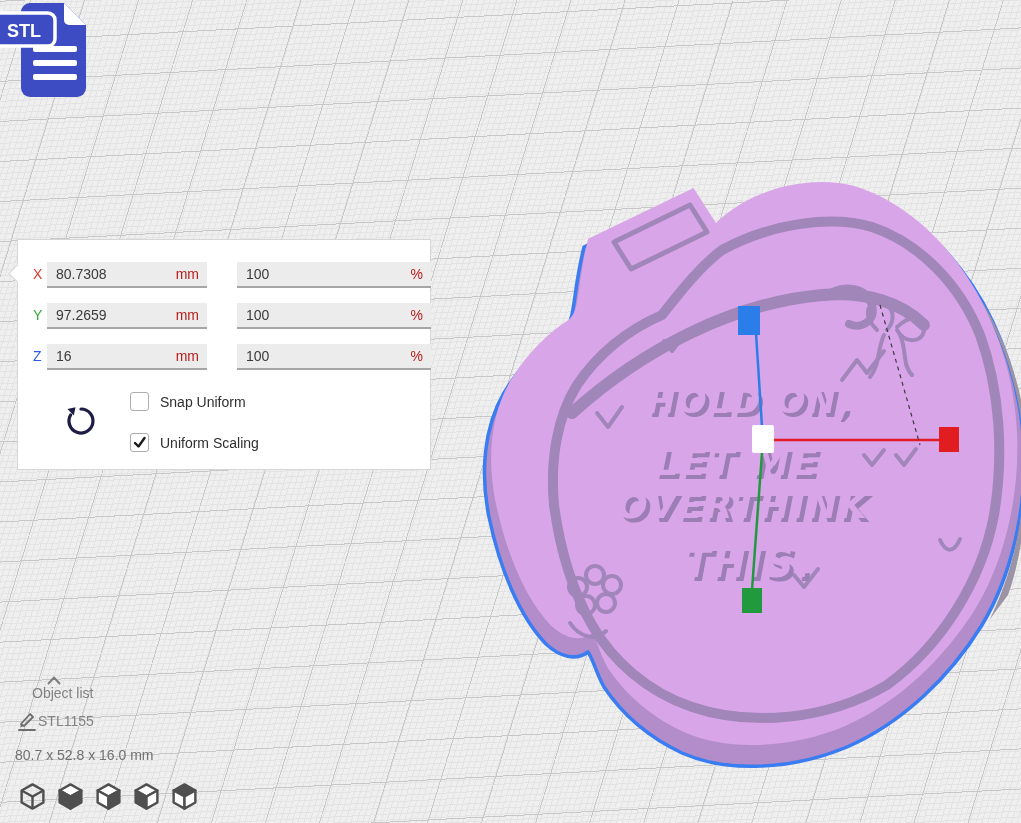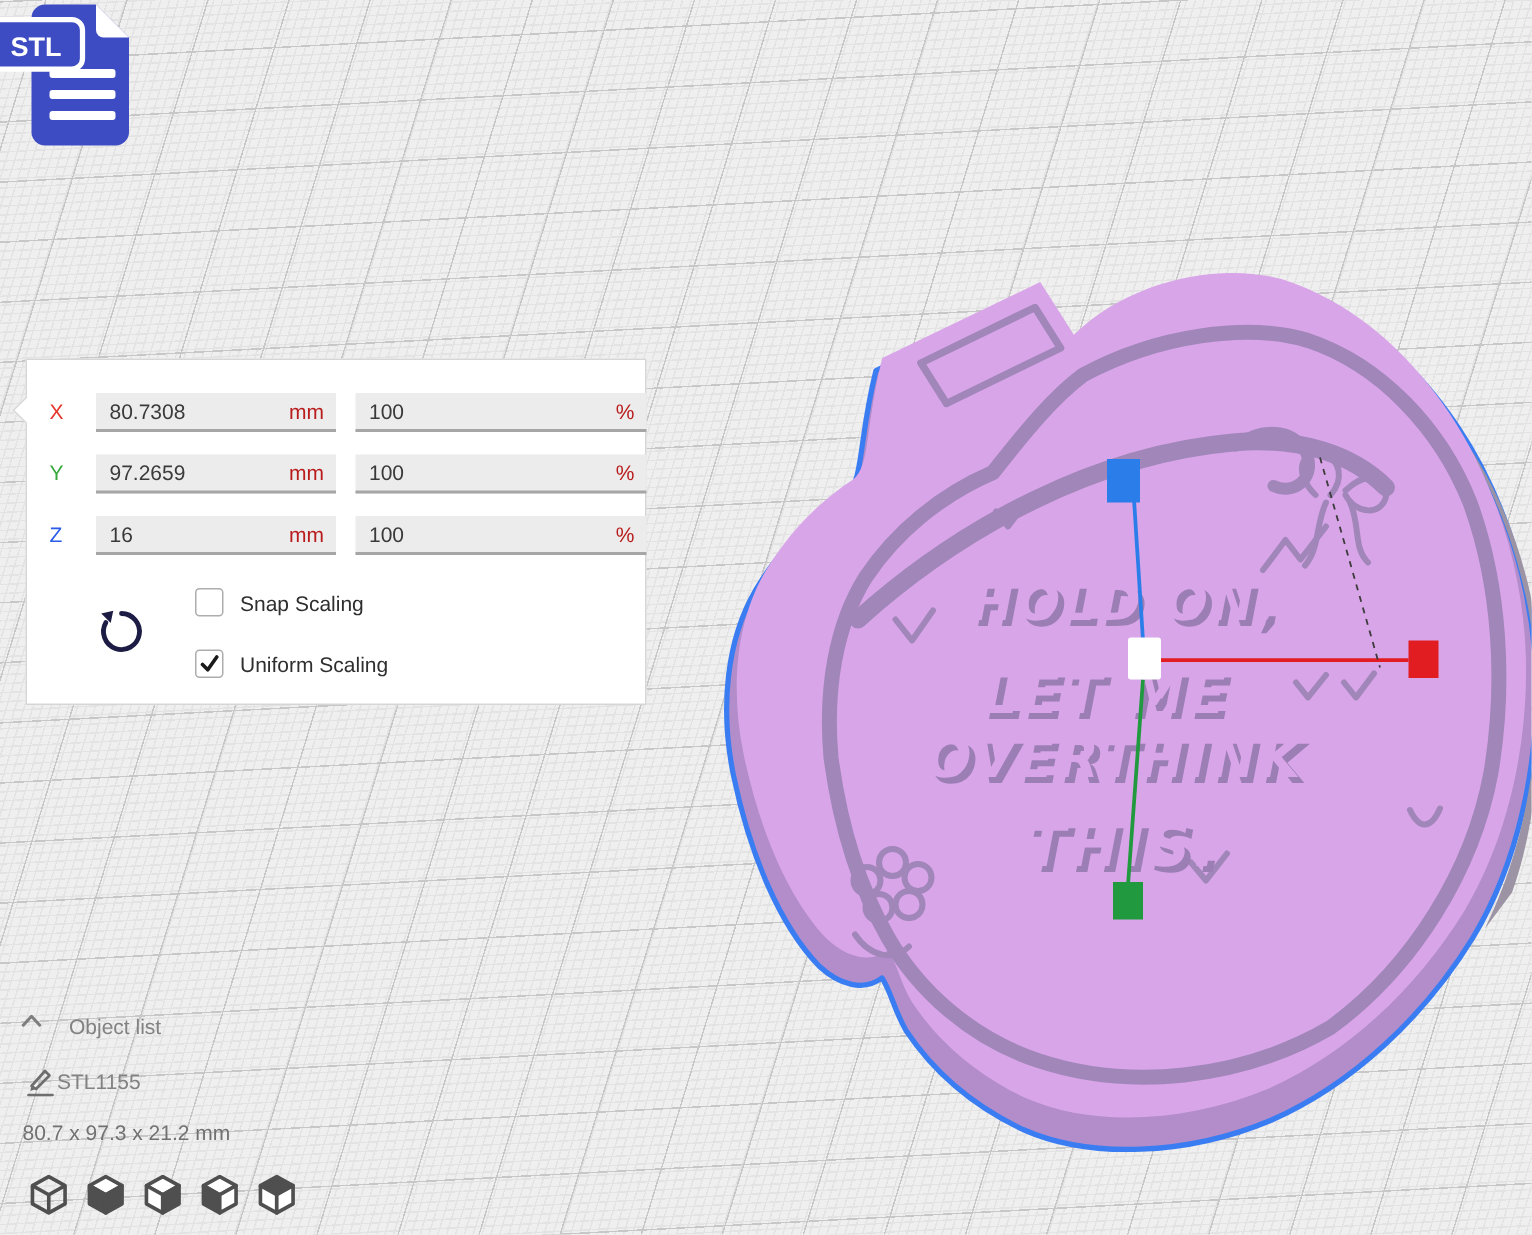--- a/index.html
+++ b/index.html
@@ -37,7 +37,7 @@
   .axis-row.r0 { top:22px; } .axis-row.r1 { top:63px; } .axis-row.r2 { top:104px; }
   .axis-label { position:absolute; left:15px; top:4px; font-size:14px; font-weight:400; }
   .field { position:absolute; top:0; height:26px; background:#ececec; border-bottom:2px solid #a6a6a6; }
-  .field.f-mm { left:46px; width:160px; }
+  .field.f-mm { left:29px; width:160px; }
   .field.f-pct { left:219px; width:194px; }
   .field input {
     width:100%; height:24px; border:none; background:transparent; outline:none;

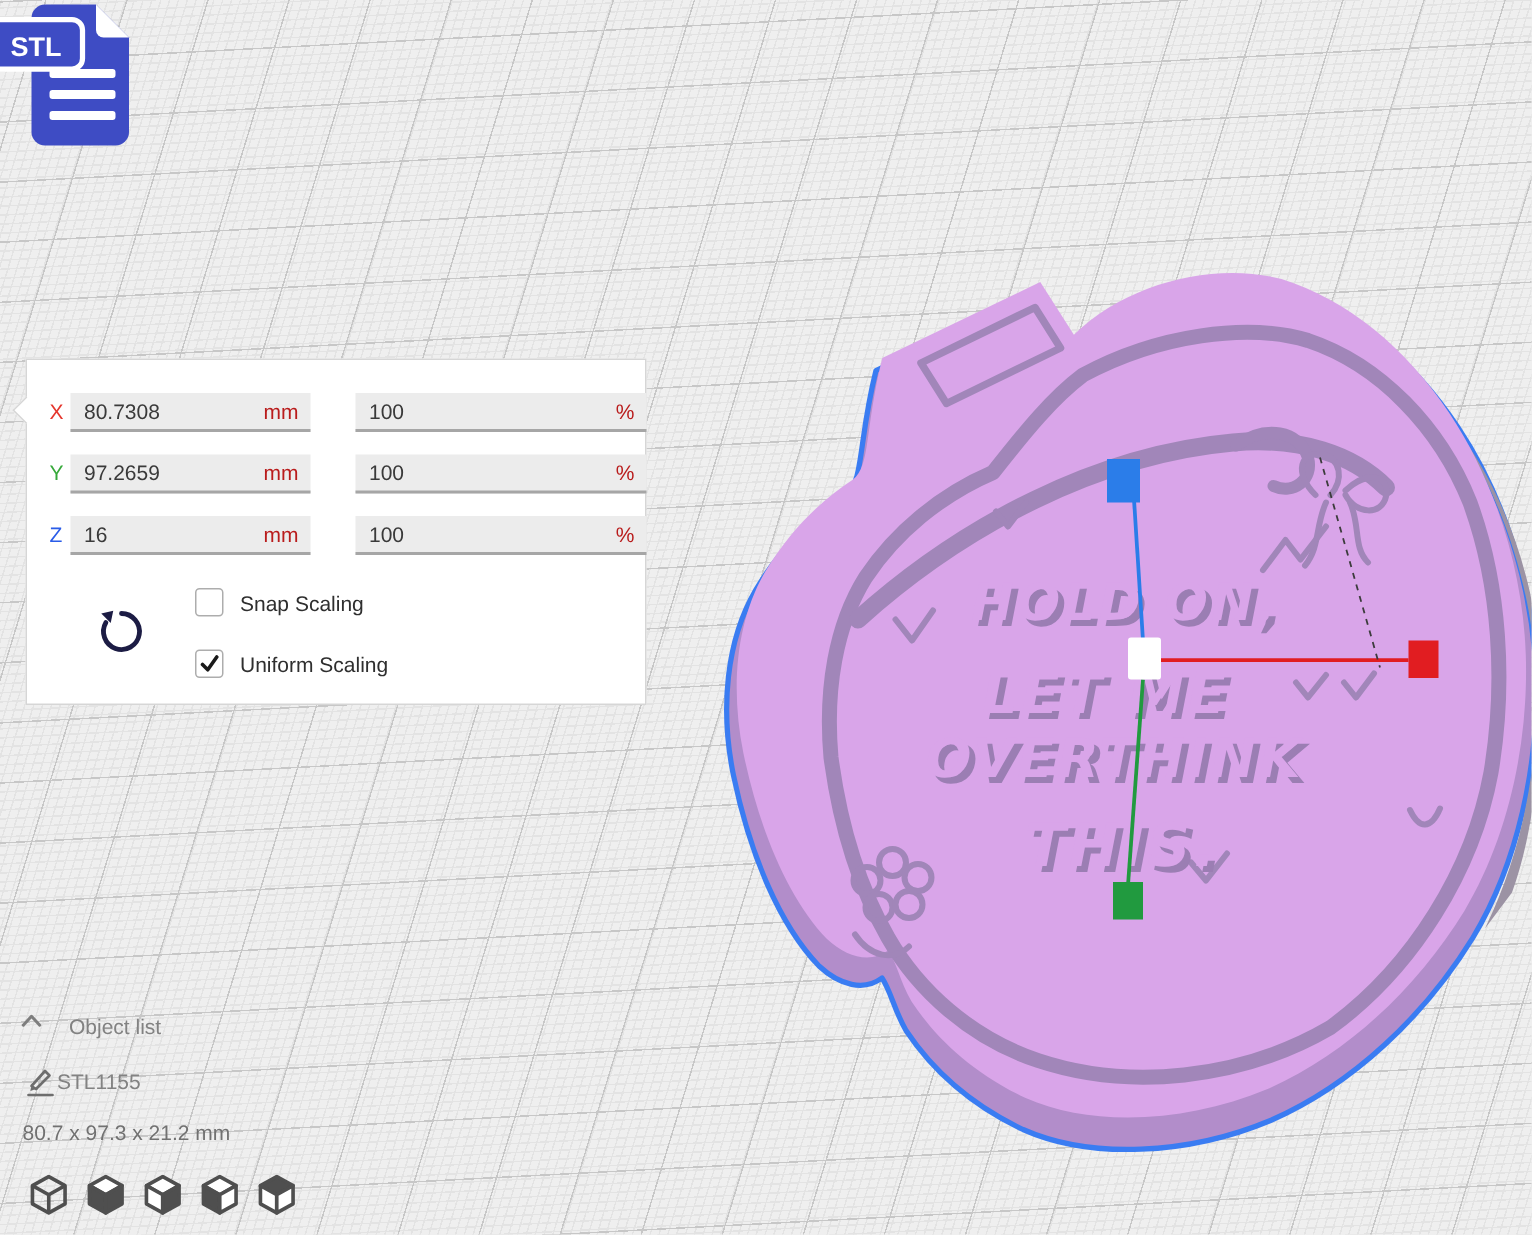--- a/index.html
+++ b/index.html
@@ -242,7 +242,7 @@
 
   <div class="check-row c0">
     <span class="checkbox"></span>
-    <span class="check-label">Snap Scaling</span>
+    <span class="check-label">Snap Uniform</span>
   </div>
   <div class="check-row c1">
     <span class="checkbox">

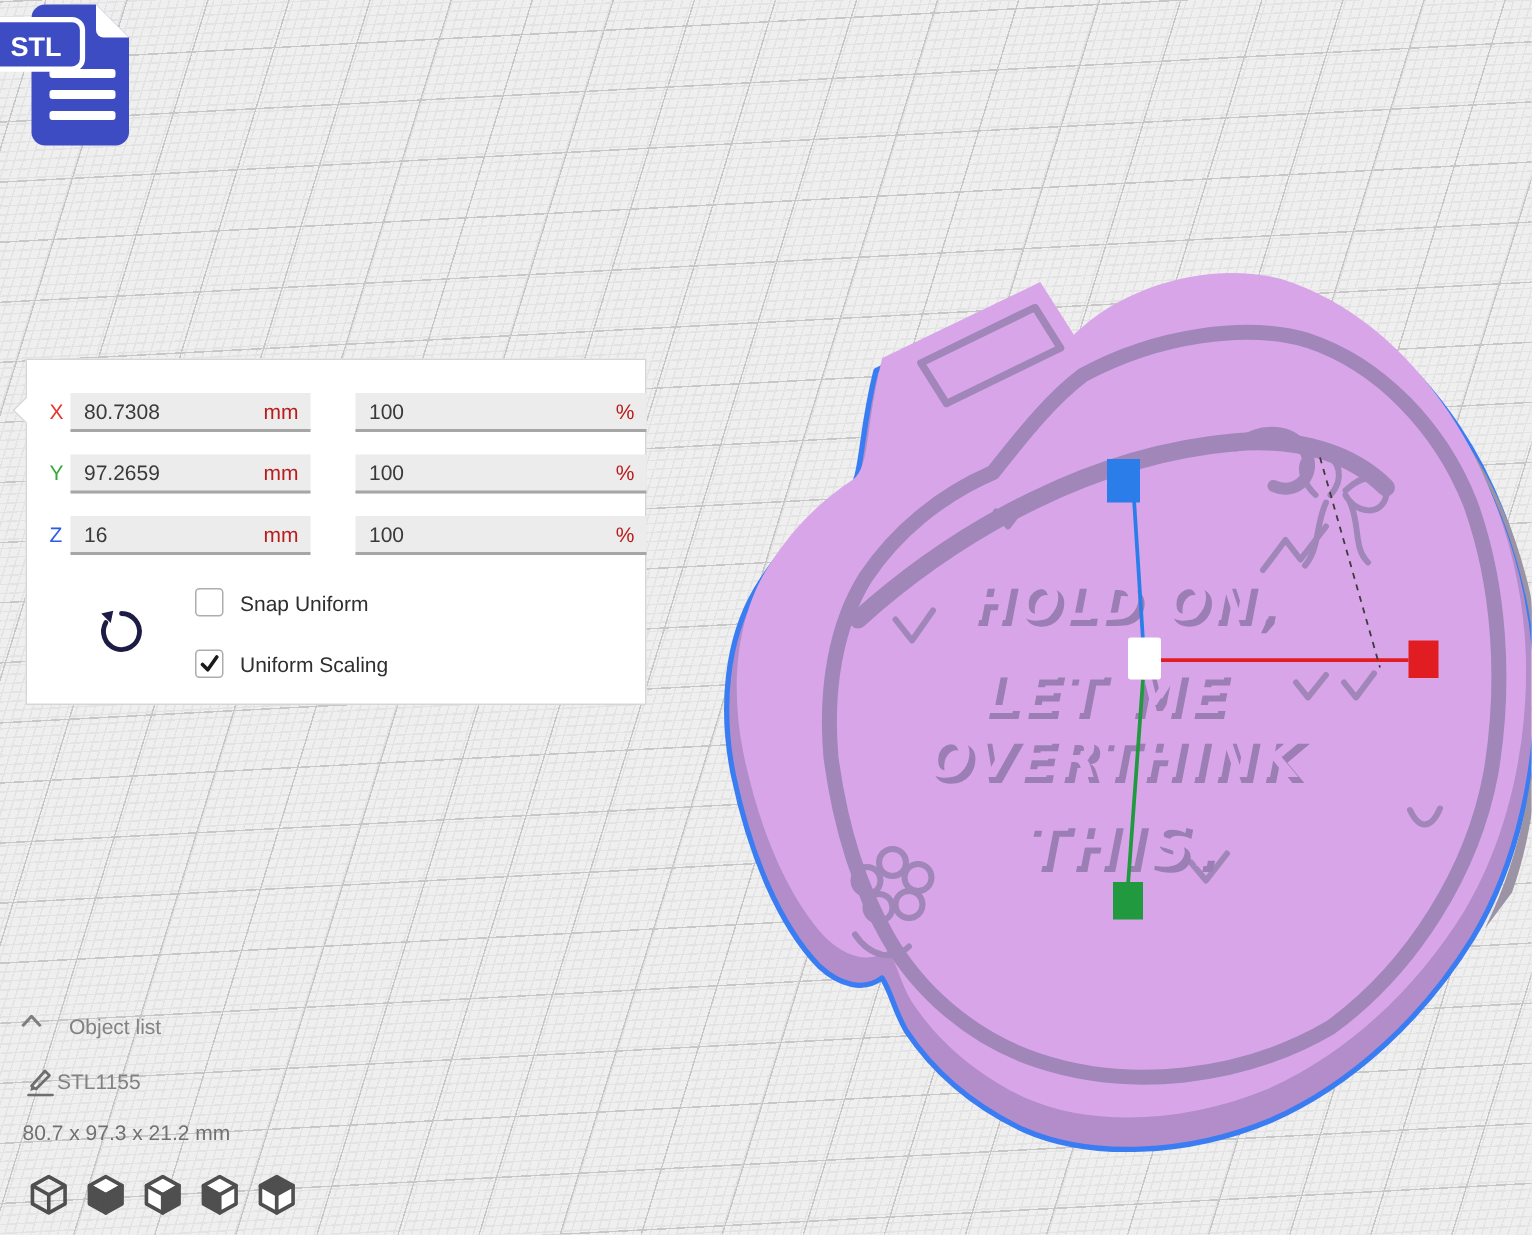--- a/index.html
+++ b/index.html
@@ -54,7 +54,7 @@
   .check-label { margin-left:11px; font-size:14px; color:#2f2f2f; }
 
   
-  .objlist-header { position:absolute; left:14px; top:676px; display:flex; cursor:pointer; }
+  .objlist-header { position:absolute; left:14px; top:676px; display:flex; align-items:center; cursor:pointer;flex-direction:column; }
   .objlist-title { margin-left:18px; font-size:14px; color:#828282; }
   .objlist-item { position:absolute; left:16px; top:710px; display:flex; align-items:center; cursor:pointer; }
   .objlist-item-label { font-size:14px; color:#828282; }

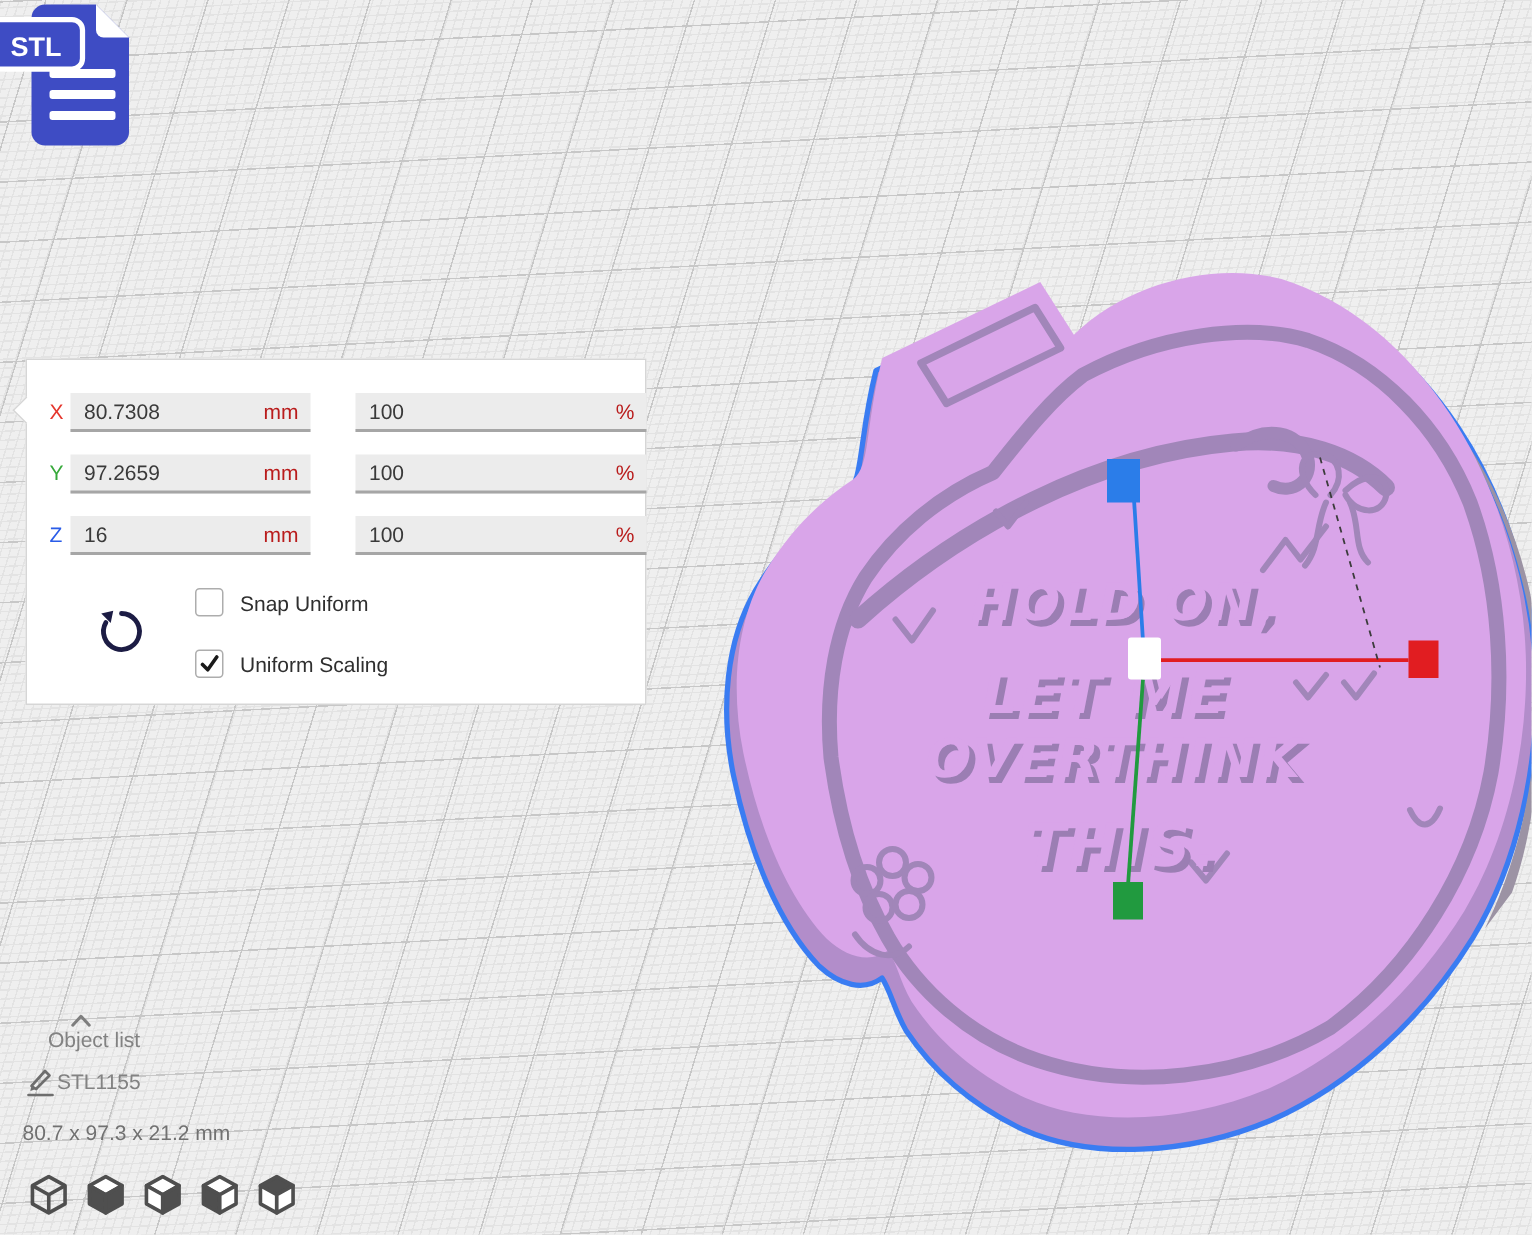--- a/index.html
+++ b/index.html
@@ -270,7 +270,7 @@
   <span class="objlist-item-label">STL1155</span>
 </div>
 
-<div class="model-dims">80.7 x 97.3 x 21.2 mm</div>
+<div class="model-dims">80.7 x 52.8 x 16.0 mm</div>
 
 <div class="view-toolbar">
   <button class="view-btn" title="">

